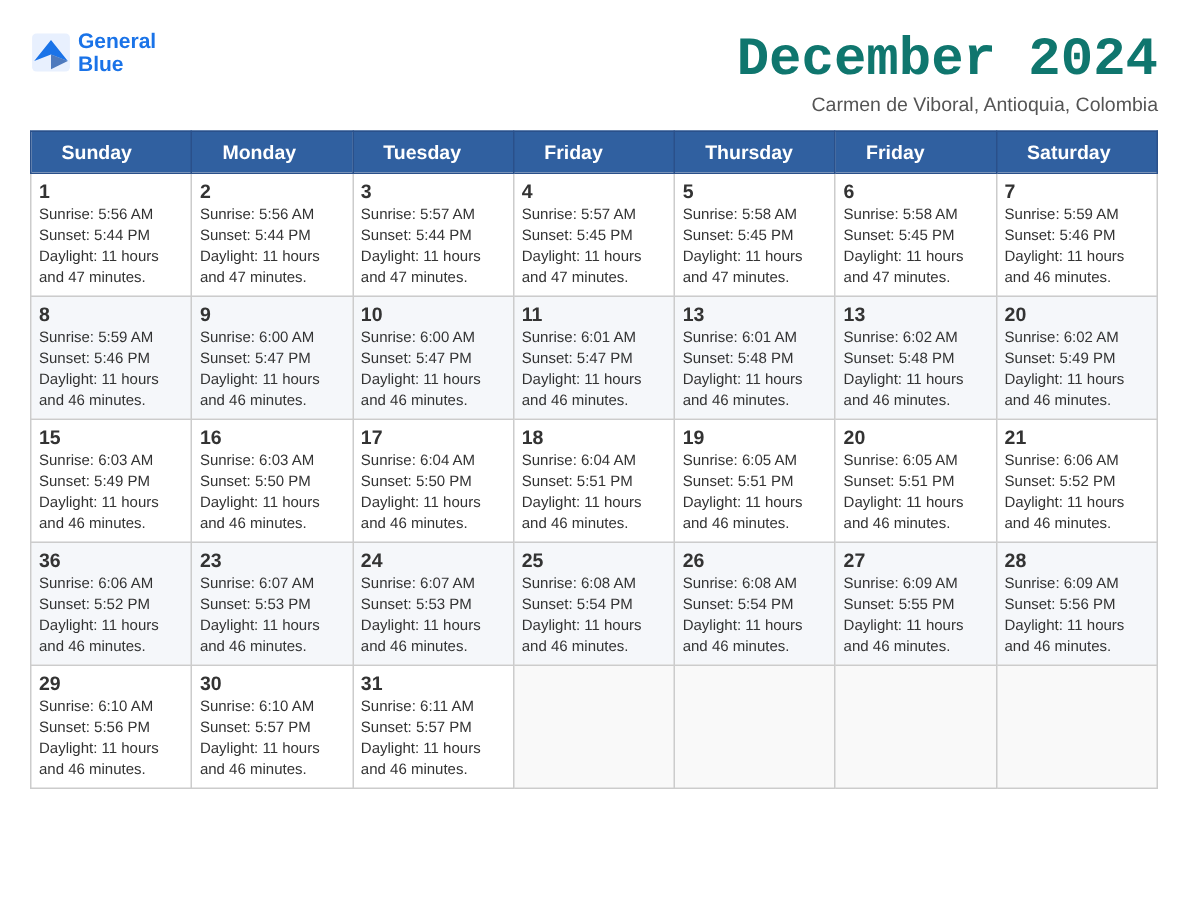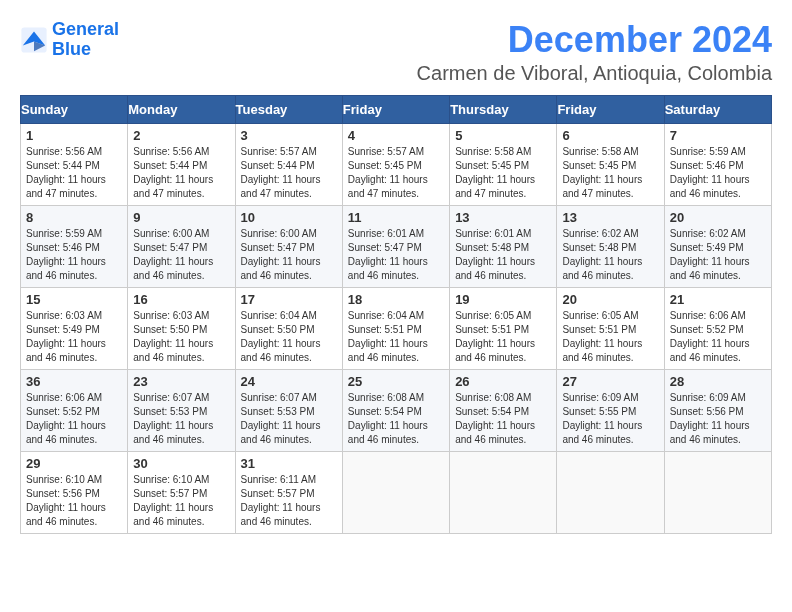--- a/index.html
+++ b/index.html
@@ -22,7 +22,7 @@
       gap: 4px;
     }
     .logo-text {
-      font-size: 18px;
+      font-size: 14px;
       font-weight: bold;
       color: #333;
       line-height: 1.1;

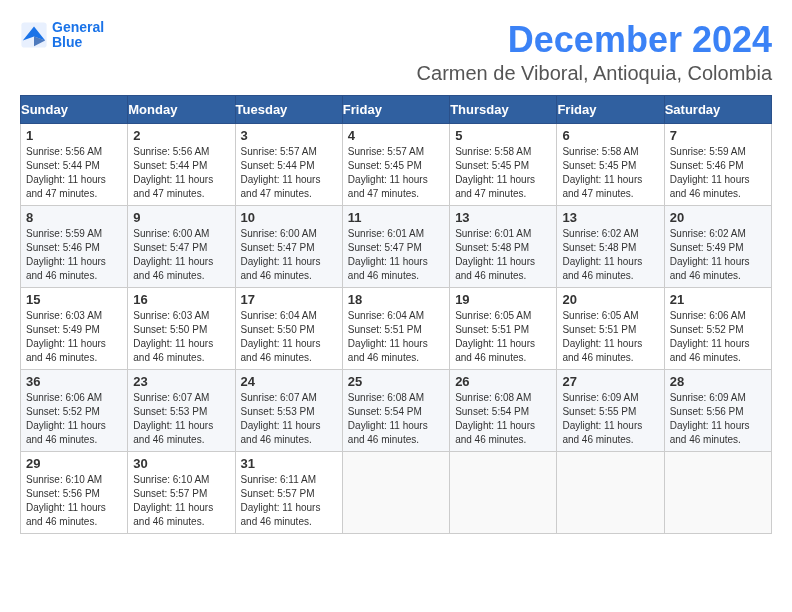--- a/index.html
+++ b/index.html
@@ -36,8 +36,9 @@
     .calendar-title {
       font-size: 36px;
       font-weight: bold;
-      color: #3b82f6;
+      color: #0f766e;
       line-height: 1.1;
+      font-family: Liberation Mono, monospace;
     }
     .calendar-subtitle {
       font-size: 20px;

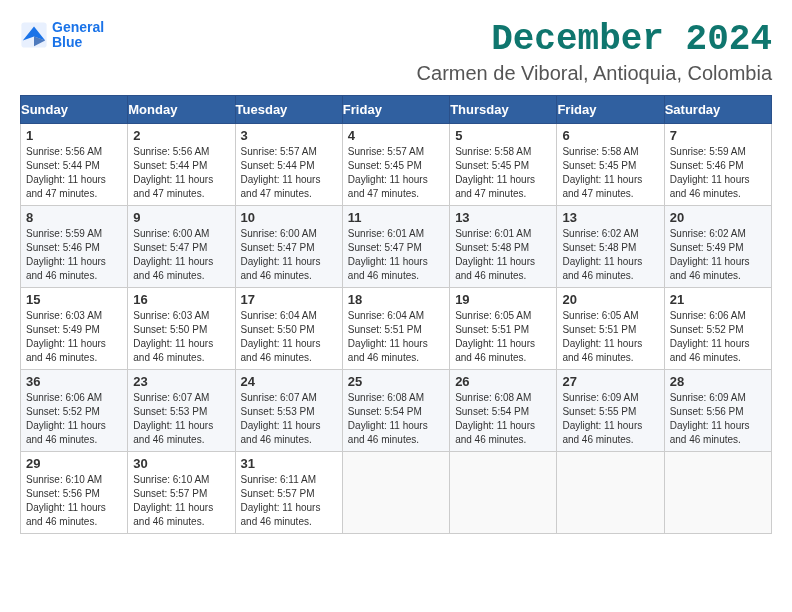--- a/index.html
+++ b/index.html
@@ -41,7 +41,7 @@
       font-family: Liberation Mono, monospace;
     }
     .calendar-subtitle {
-      font-size: 20px;
+      font-size: 13px;
       color: #555;
       margin-top: 2px;
     }

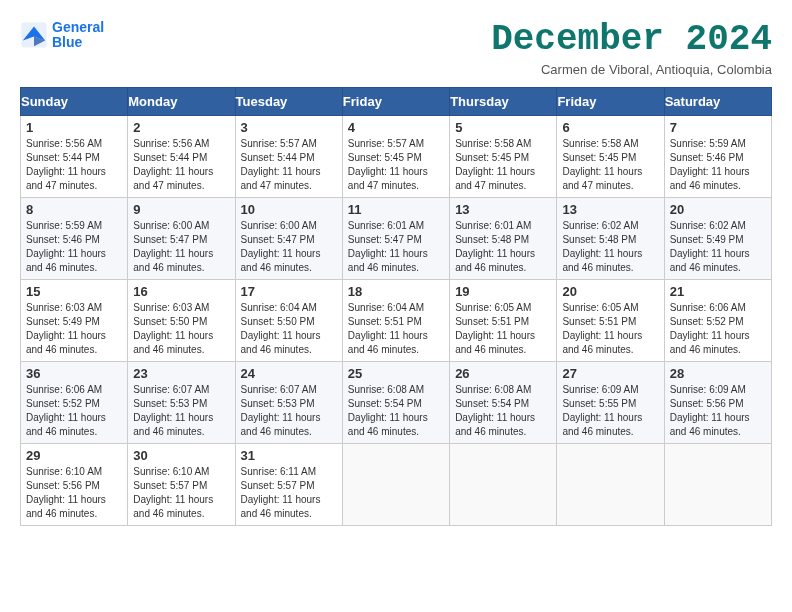--- a/index.html
+++ b/index.html
@@ -53,7 +53,7 @@
     thead tr th {
       background-color: #3060a0;
       color: #fff;
-      padding: 6px 0;
+      padding: 6px 20px;
       text-align: left;
       font-size: 13px;
       font-weight: bold;

